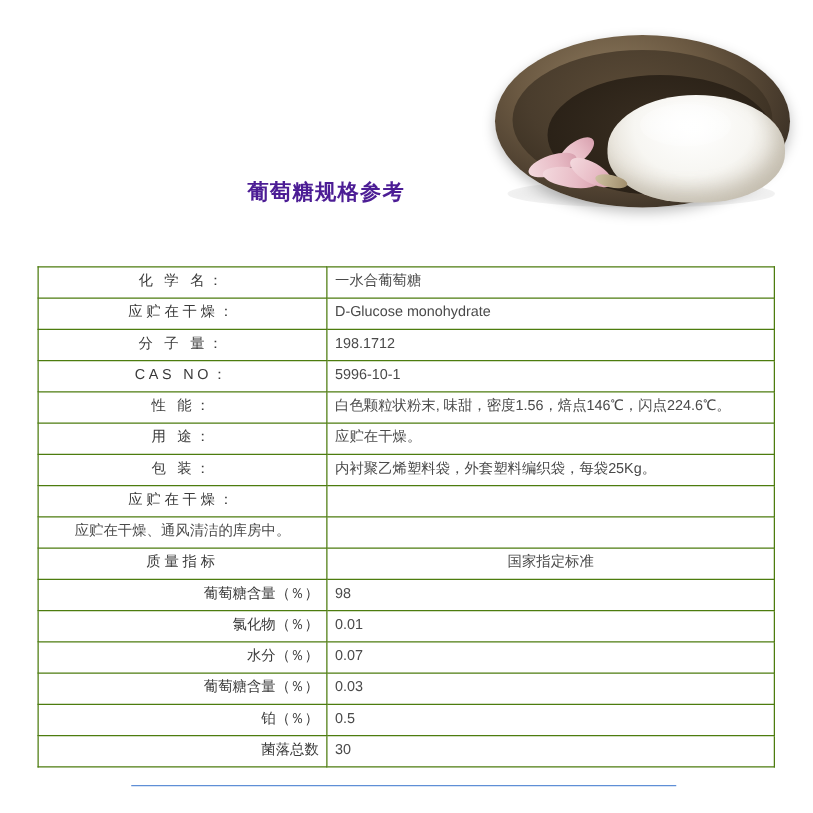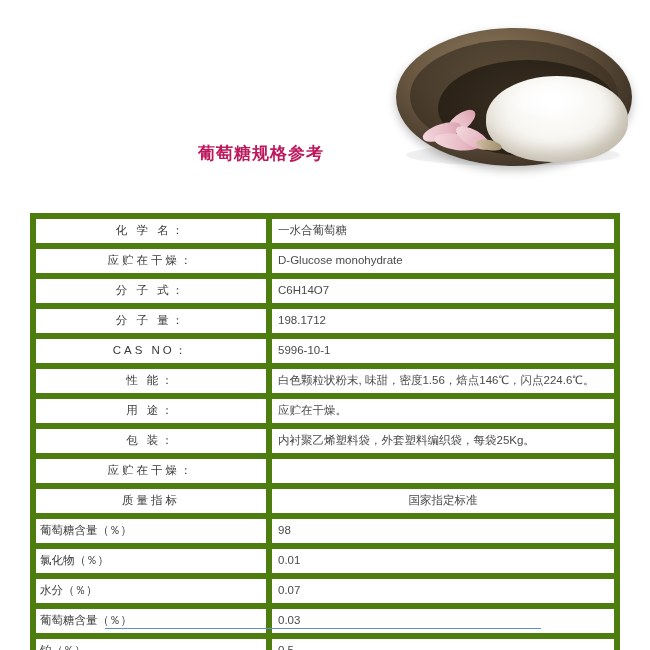--- a/index.html
+++ b/index.html
@@ -127,7 +127,7 @@
     top: 142px;
     font-size: 17px;
     font-weight: bold;
-    color: #be185d;
+    color: #4c1d95;
     letter-spacing: 1px;
   }
 

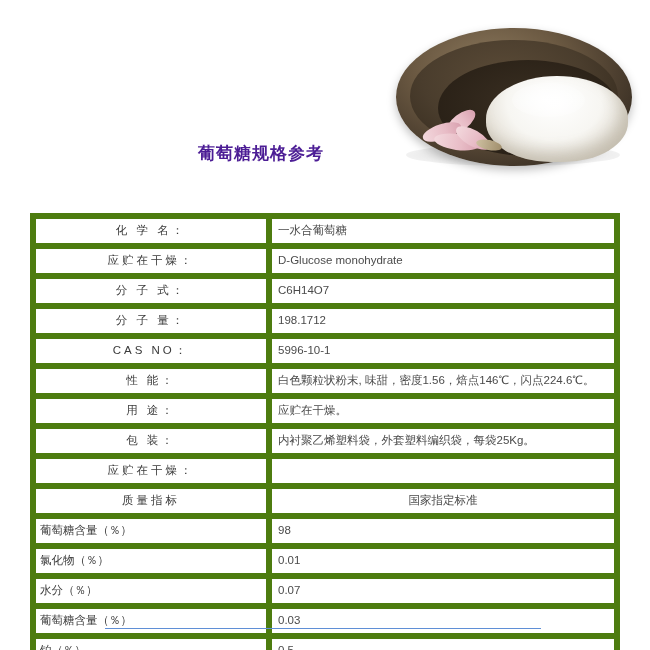--- a/index.html
+++ b/index.html
@@ -143,7 +143,7 @@
     color: #3a3a3a;
   }
   .spec-table td {
-    border: 6px solid #4d7c0f;
+    border: 1px solid #4d7c0f;
     height: 22px;
     padding: 1px 6px;
     vertical-align: middle;

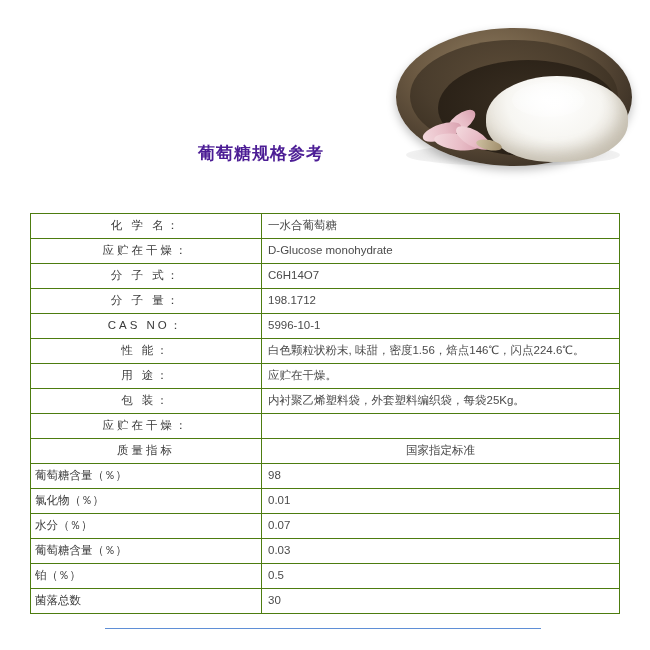--- a/index.html
+++ b/index.html
@@ -213,10 +213,6 @@
         <td class="col-value">D-Glucose monohydrate</td>
       </tr>
       <tr>
-        <td class="col-label">分 子 式：</td>
-        <td class="col-value">C6H14O7</td>
-      </tr>
-      <tr>
         <td class="col-label">分 子 量：</td>
         <td class="col-value">198.1712</td>
       </tr>

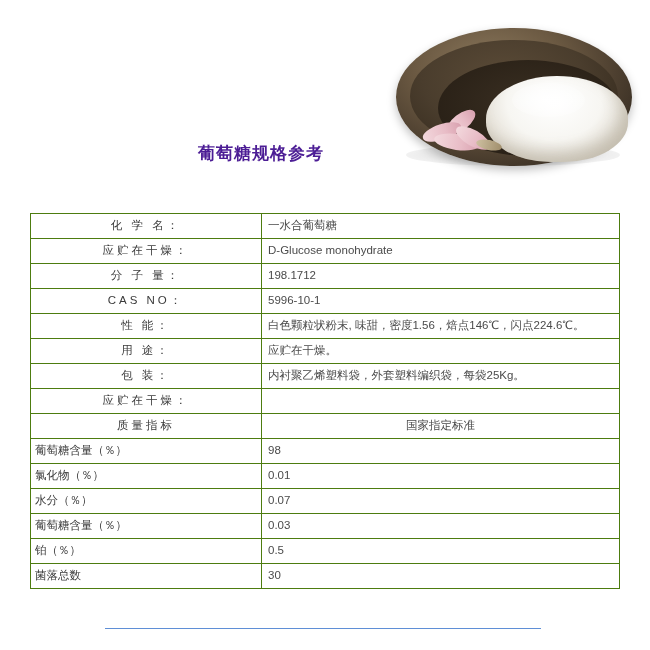--- a/index.html
+++ b/index.html
@@ -237,6 +237,10 @@
         <td class="col-value"></td>
       </tr>
       <tr>
+        <td class="col-value center">应贮在干燥、通风清洁的库房中。</td>
+        <td class="col-value"></td>
+      </tr>
+      <tr>
         <td class="col-label">质量指标</td>
         <td class="col-value center">国家指定标准</td>
       </tr>

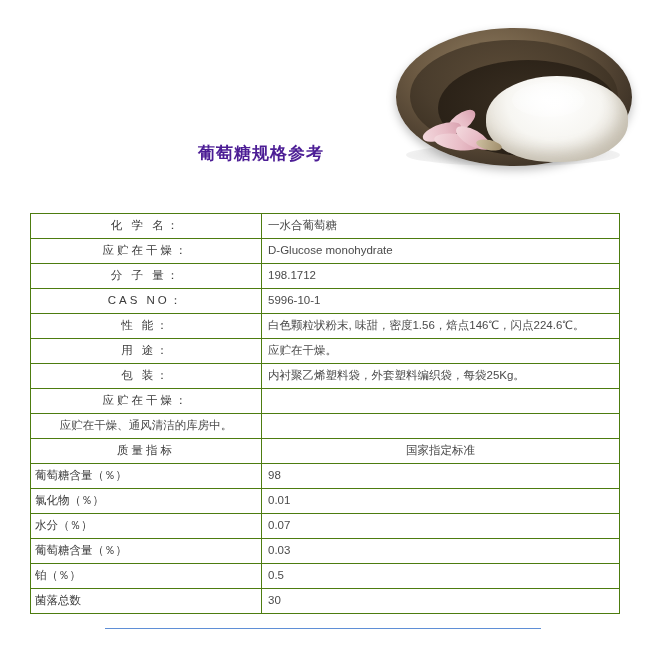--- a/index.html
+++ b/index.html
@@ -155,7 +155,7 @@
     letter-spacing: 3px;
   }
   .col-label.left {
-    text-align: left;
+    text-align: right;
     letter-spacing: 0;
     padding-left: 4px;
   }

